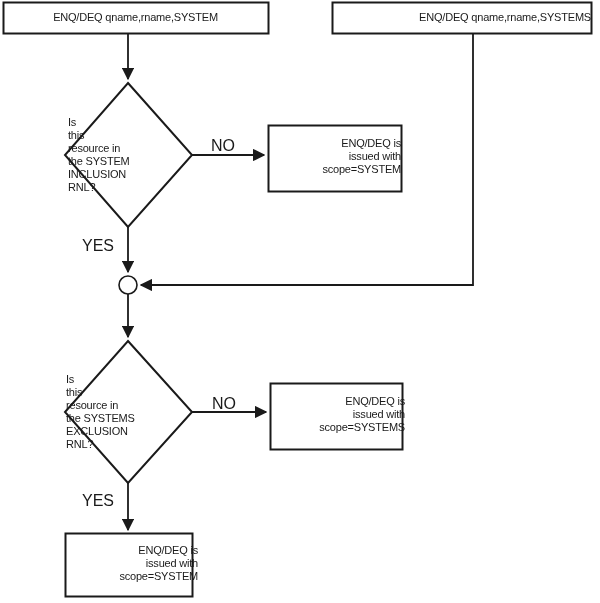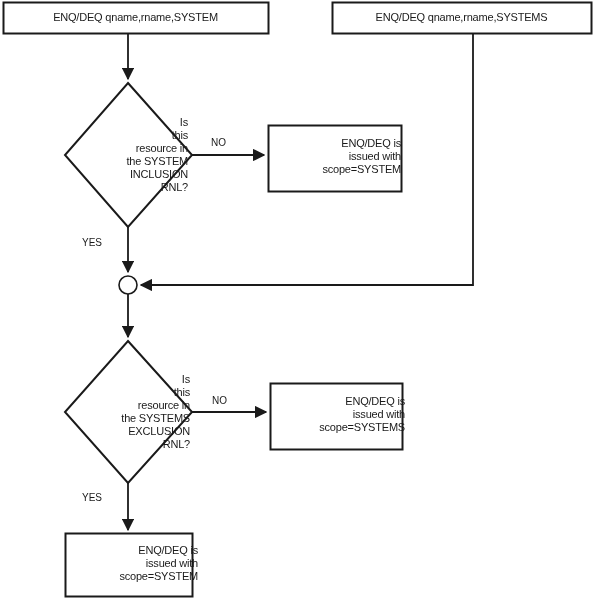--- a/index.html
+++ b/index.html
@@ -97,7 +97,7 @@
 
   <div class="node-text box-text" style="left:3px; top:11px; width:265px;">ENQ/DEQ qname,rname,SYSTEM</div>
 
-  <div class="node-text box-text" style="left:332px; top:11px; width:259px;">ENQ/DEQ qname,rname,SYSTEMS</div>
+  <div class="node-text box-text" style="left:332px; top:11px; width:259px;text-align:right;">ENQ/DEQ qname,rname,SYSTEMS</div>
 
   <div class="node-text diamond-text" style="left:68px; top:116px; width:120px;">Is
 this

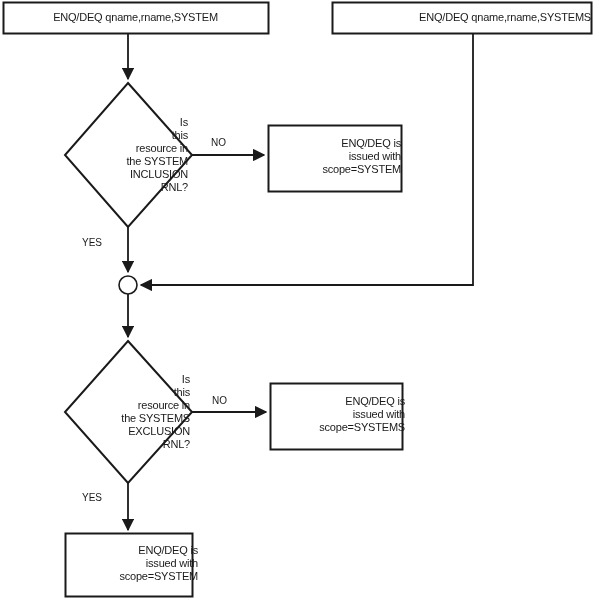--- a/index.html
+++ b/index.html
@@ -39,7 +39,7 @@
     text-align: right;
   }
   .diamond-text {
-    text-align: right;
+    text-align: left;
   }
   .edge-label {
     position: absolute;

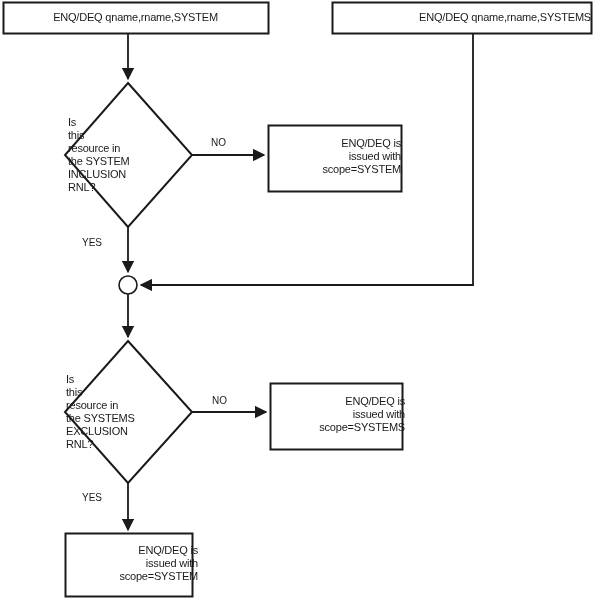--- a/index.html
+++ b/index.html
@@ -45,7 +45,7 @@
     position: absolute;
     color: #1a1a1a;
     font-family: "Liberation Sans", sans-serif;
-    font-size: 10px;
+    font-size: 16px;
     letter-spacing: 0px;
   }
   .hit {

